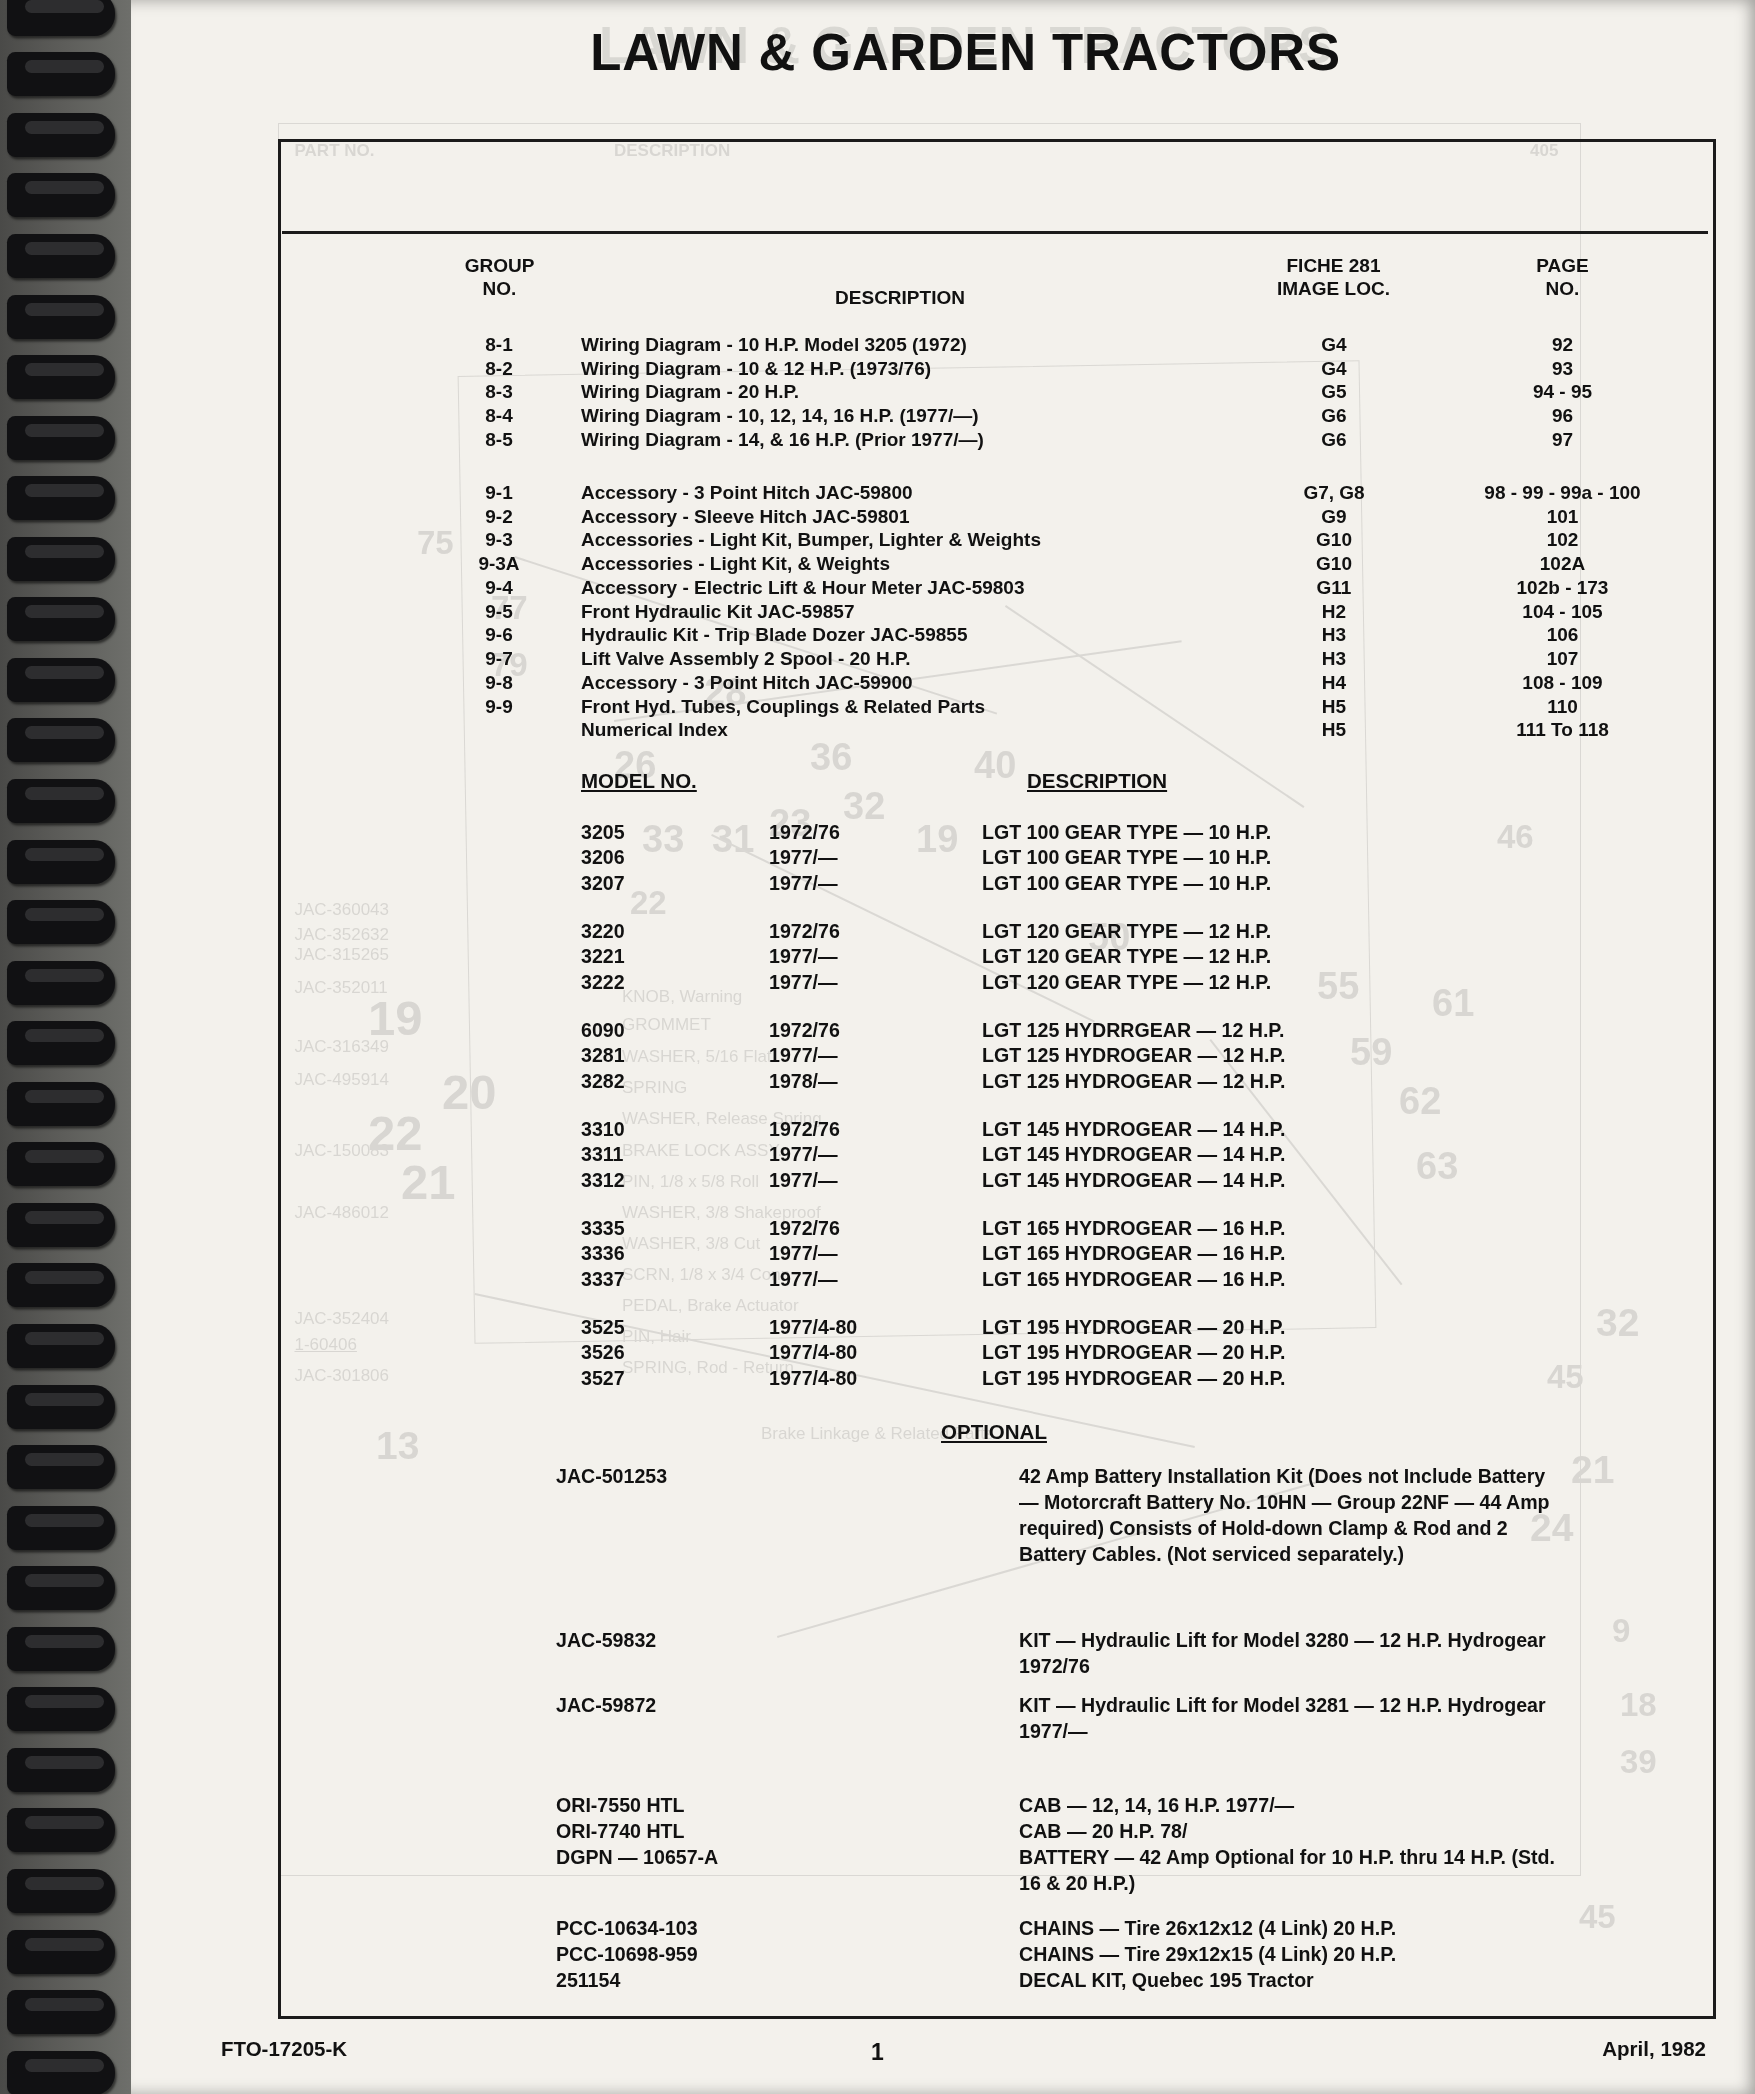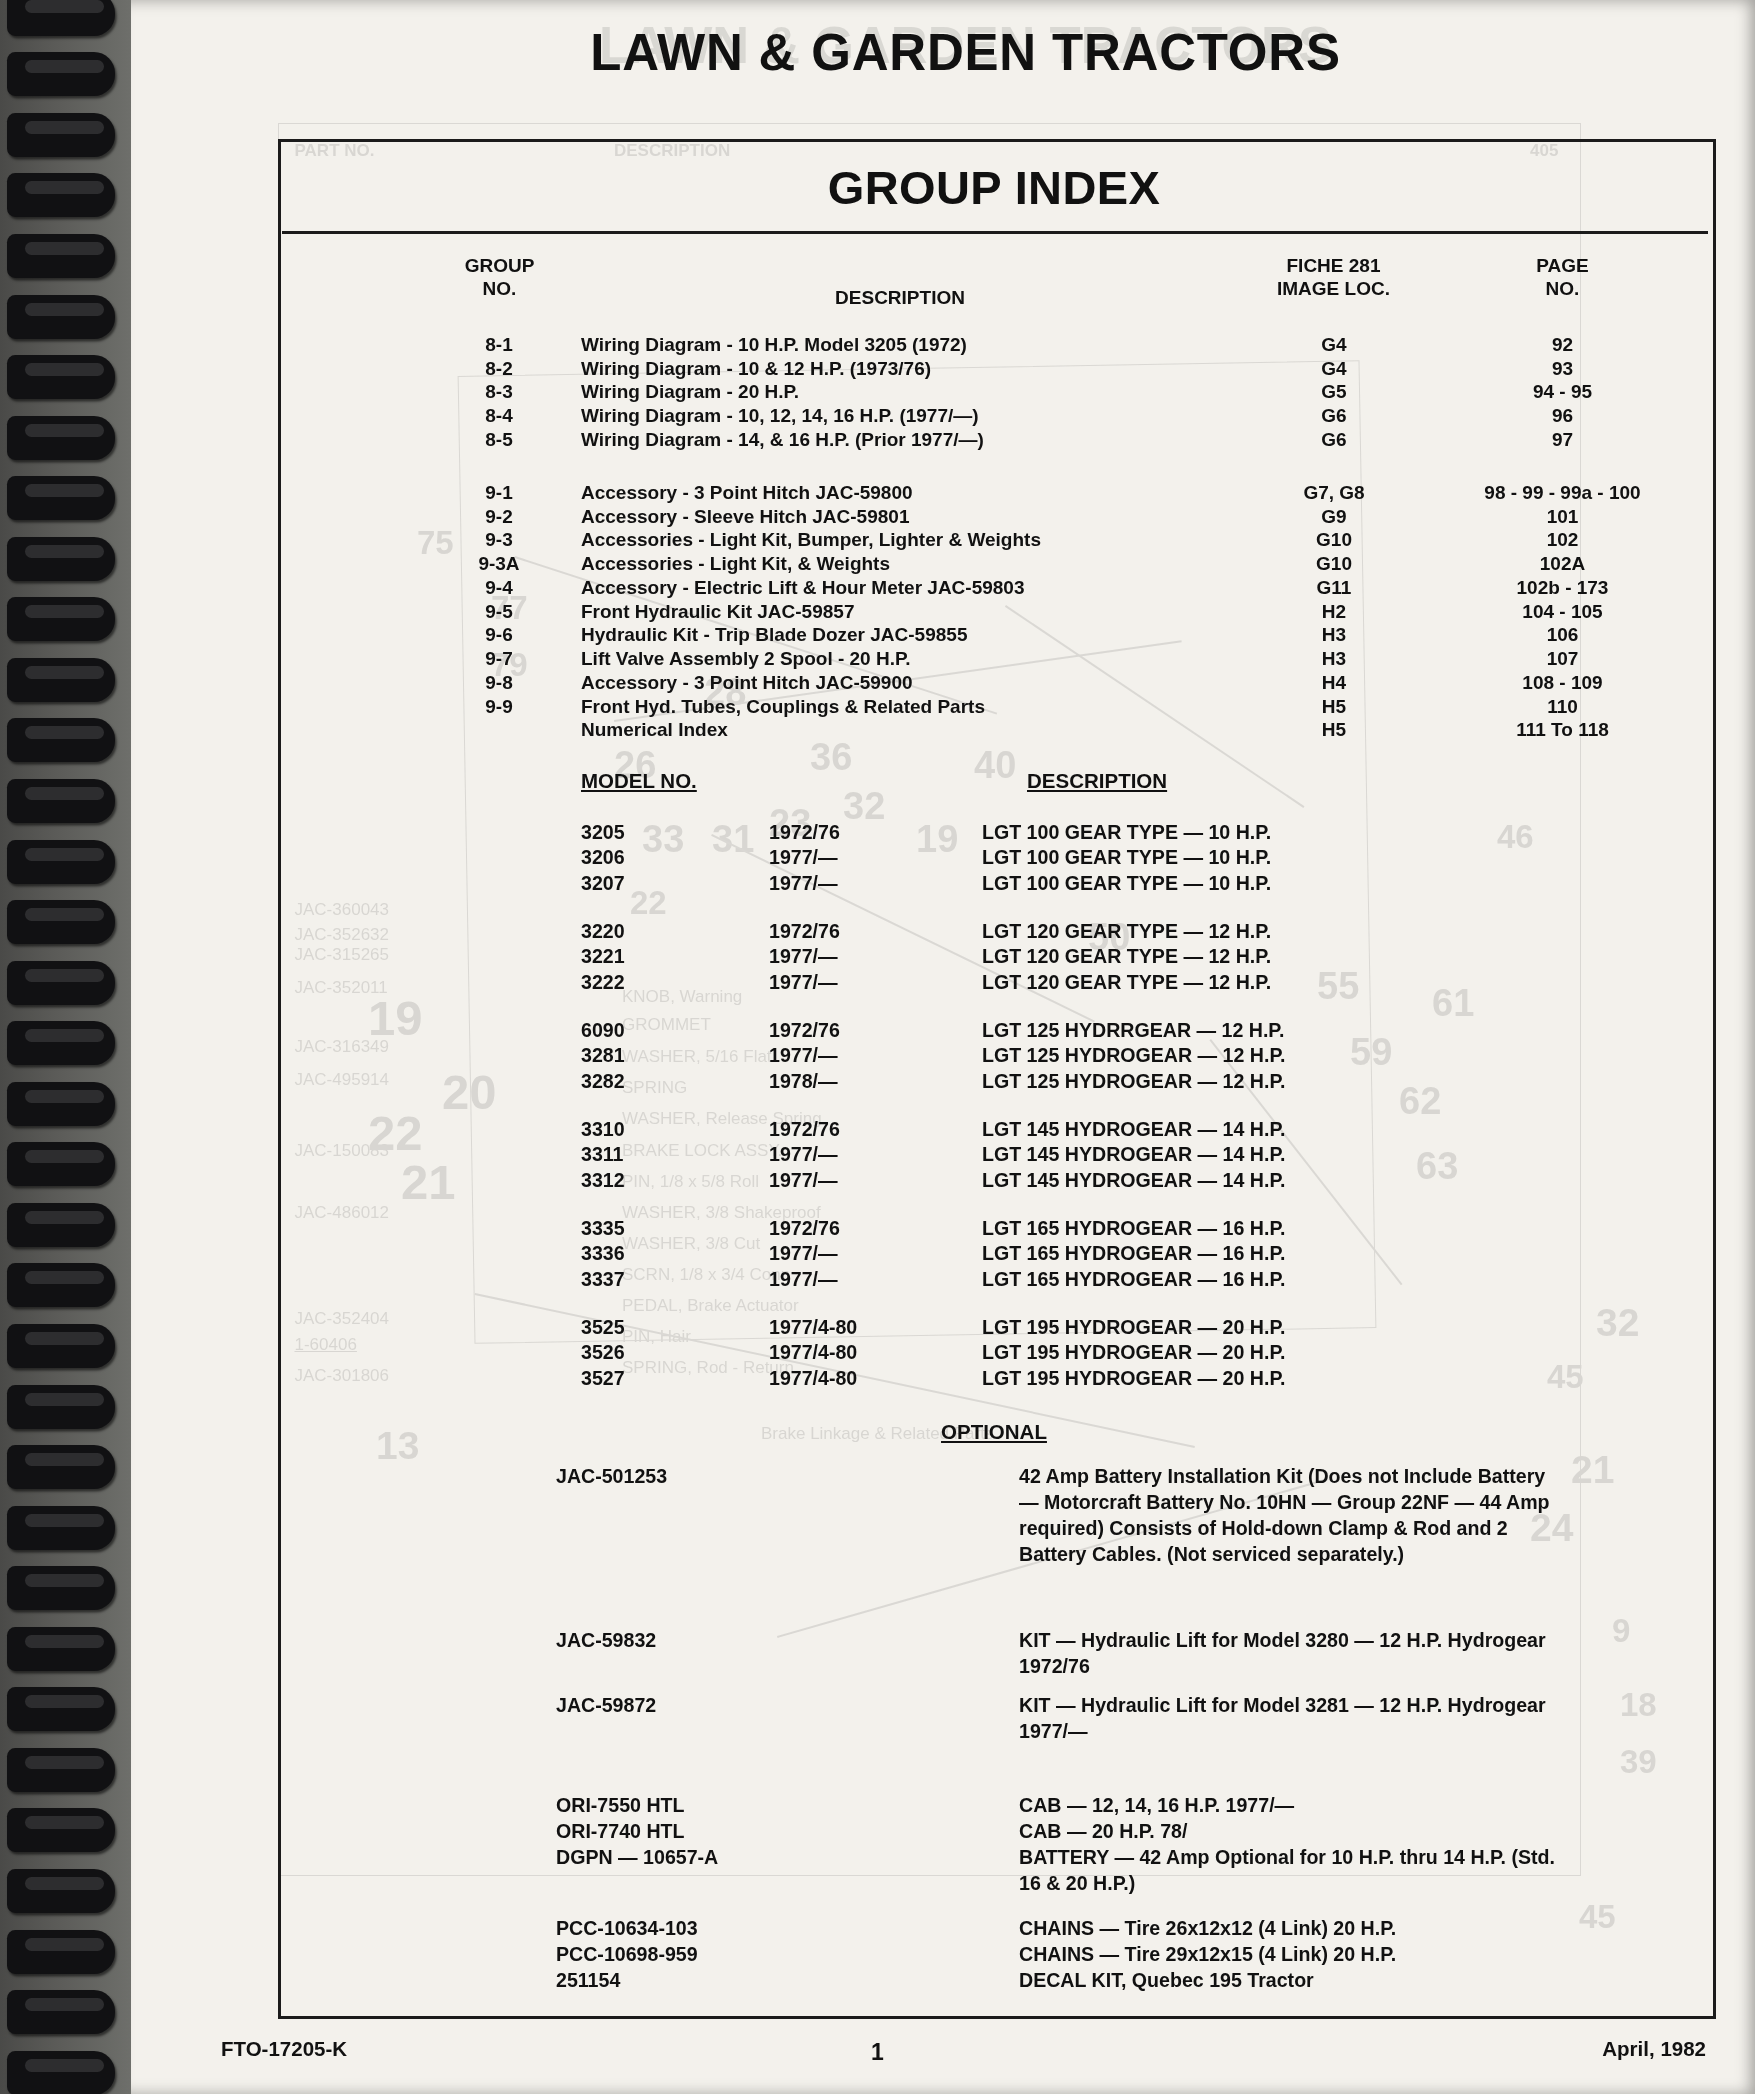--- a/index.html
+++ b/index.html
@@ -251,7 +251,6 @@
   <div class="main-title">LAWN &amp; GARDEN TRACTORS</div>
 
   <div class="frame"></div>
-  <div class="group-index">GROUP INDEX</div>
   <div class="hr-under-title"></div>
 
   <div class="col-hdr" style="left:426px; top:254px; width:147px;">

